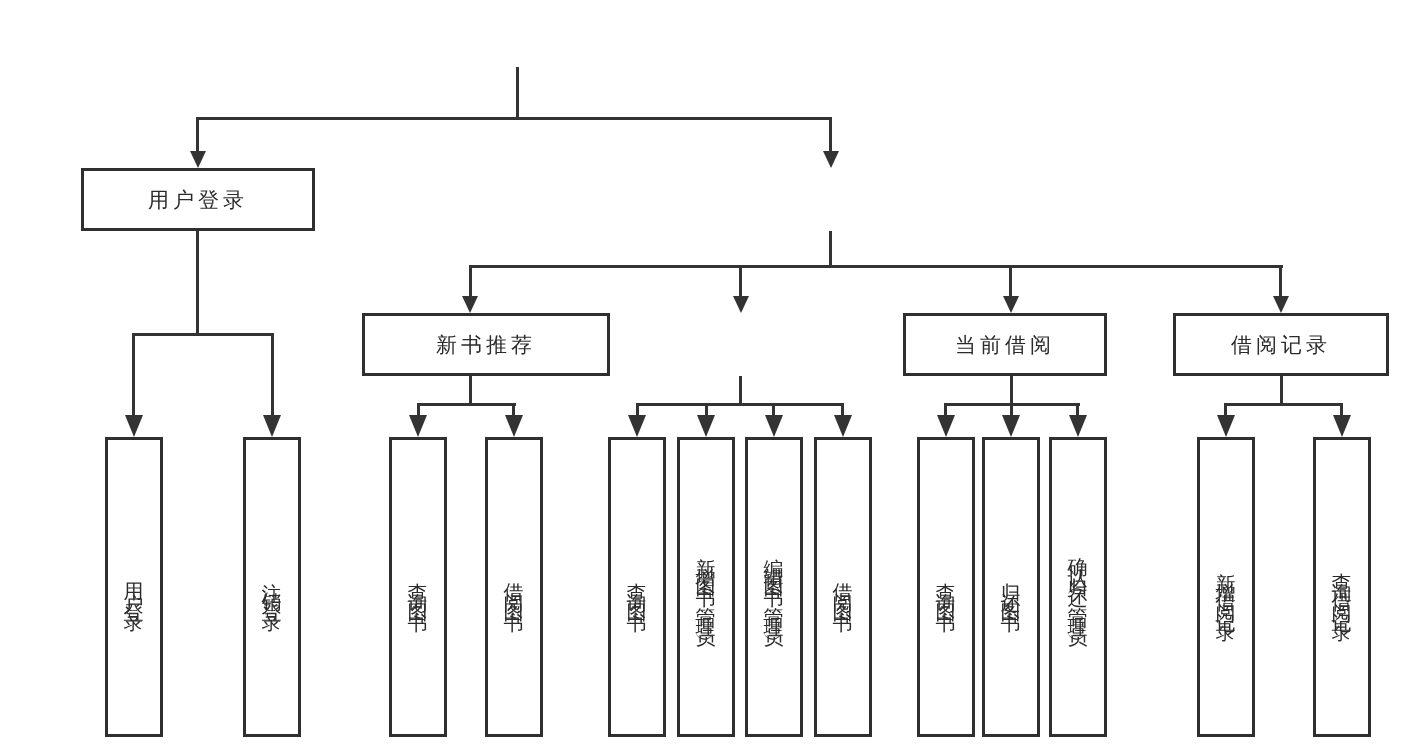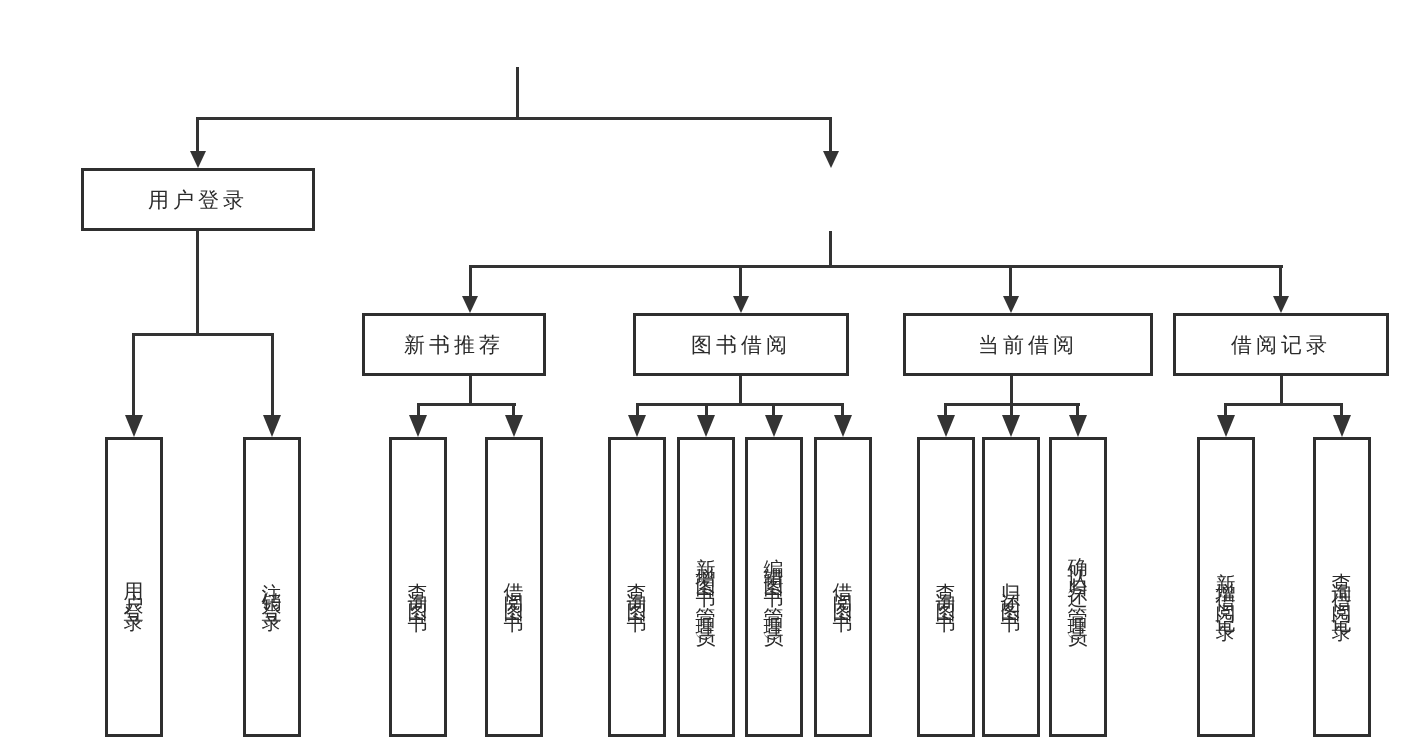--- a/index.html
+++ b/index.html
@@ -73,7 +73,7 @@
   <div class="line" style="left:1279px;top:265px;width:3px;height:31px"></div>
   <div class="arrow" style="left:1273px;top:296px"></div>
 
-  <div class="box hbox" style="left:362px;top:313px;width:184px;height:63px">
+  <div class="box hbox" style="left:362px;top:313px;width:248px;height:63px">
     <span>新书推荐</span>
   </div>
   <div class="box hbox" style="left:633px;top:313px;width:216px;height:63px">

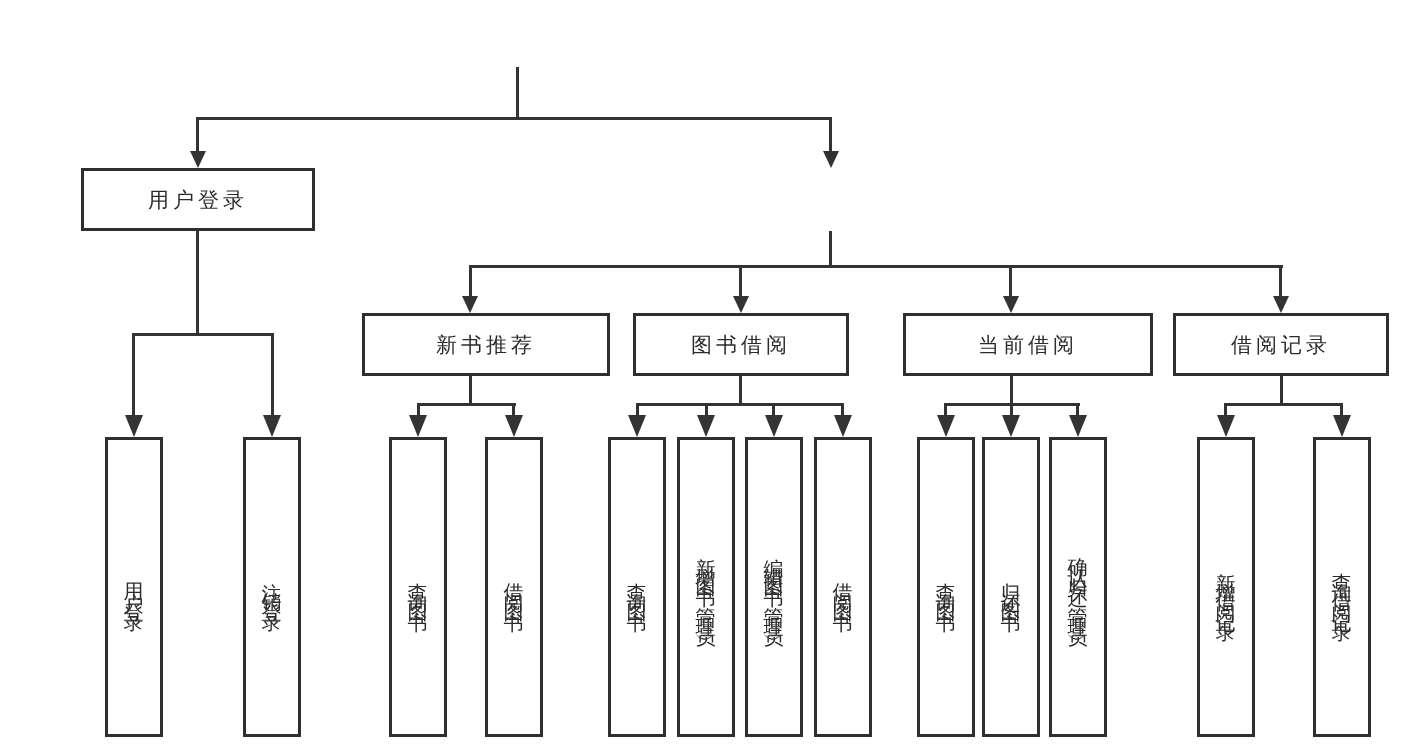--- a/index.html
+++ b/index.html
@@ -75,9 +75,6 @@
 
   <div class="box hbox" style="left:362px;top:313px;width:248px;height:63px">
     <span>新书推荐</span>
-  </div>
-  <div class="box hbox" style="left:633px;top:313px;width:216px;height:63px">
-    <span>图书借阅</span>
   </div>
   <div class="box hbox" style="left:903px;top:313px;width:250px;height:63px">
     <span>当前借阅</span>

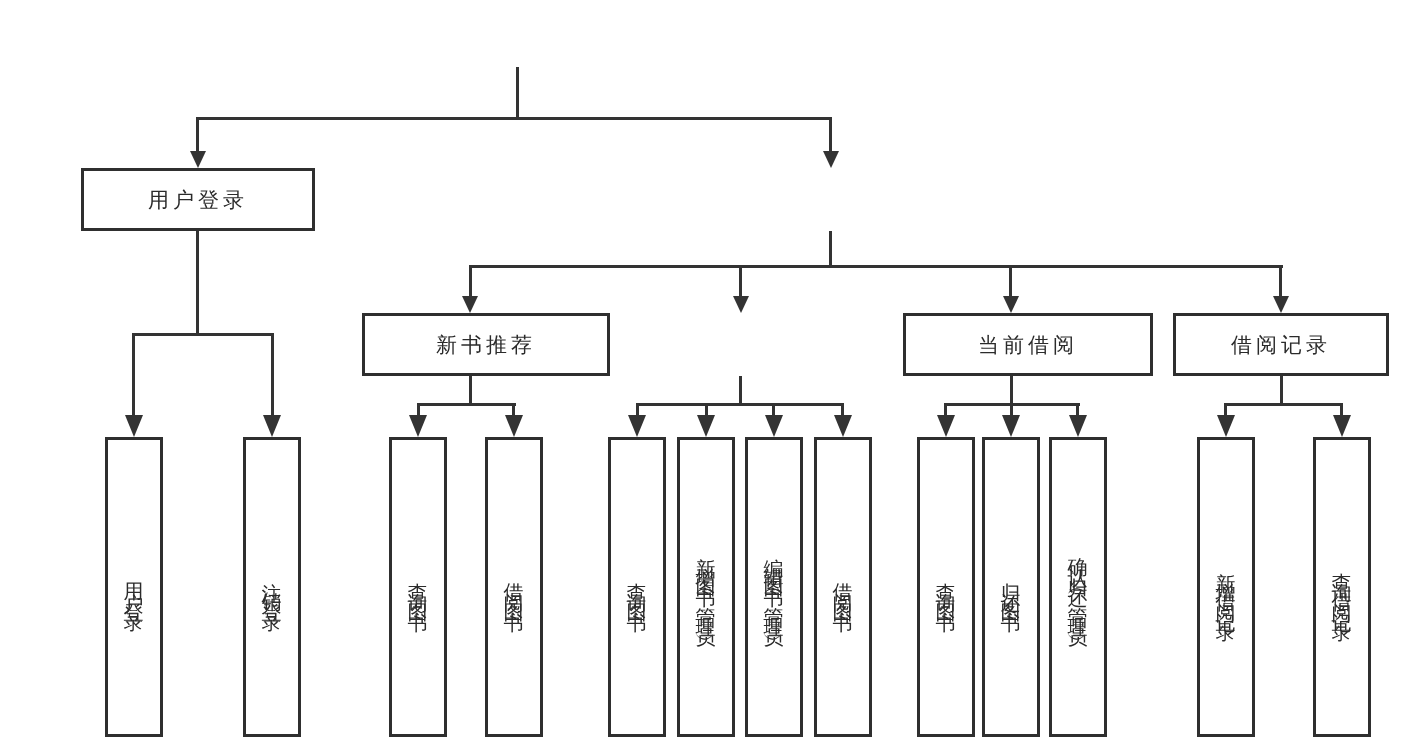--- a/index.html
+++ b/index.html
@@ -76,7 +76,7 @@
   <div class="box hbox" style="left:362px;top:313px;width:248px;height:63px">
     <span>新书推荐</span>
   </div>
-  <div class="box hbox" style="left:903px;top:313px;width:250px;height:63px">
+  <div class="box hbox" style="left:903px;top:313px;width:204px;height:63px">
     <span>当前借阅</span>
   </div>
   <div class="box hbox" style="left:1173px;top:313px;width:216px;height:63px">

